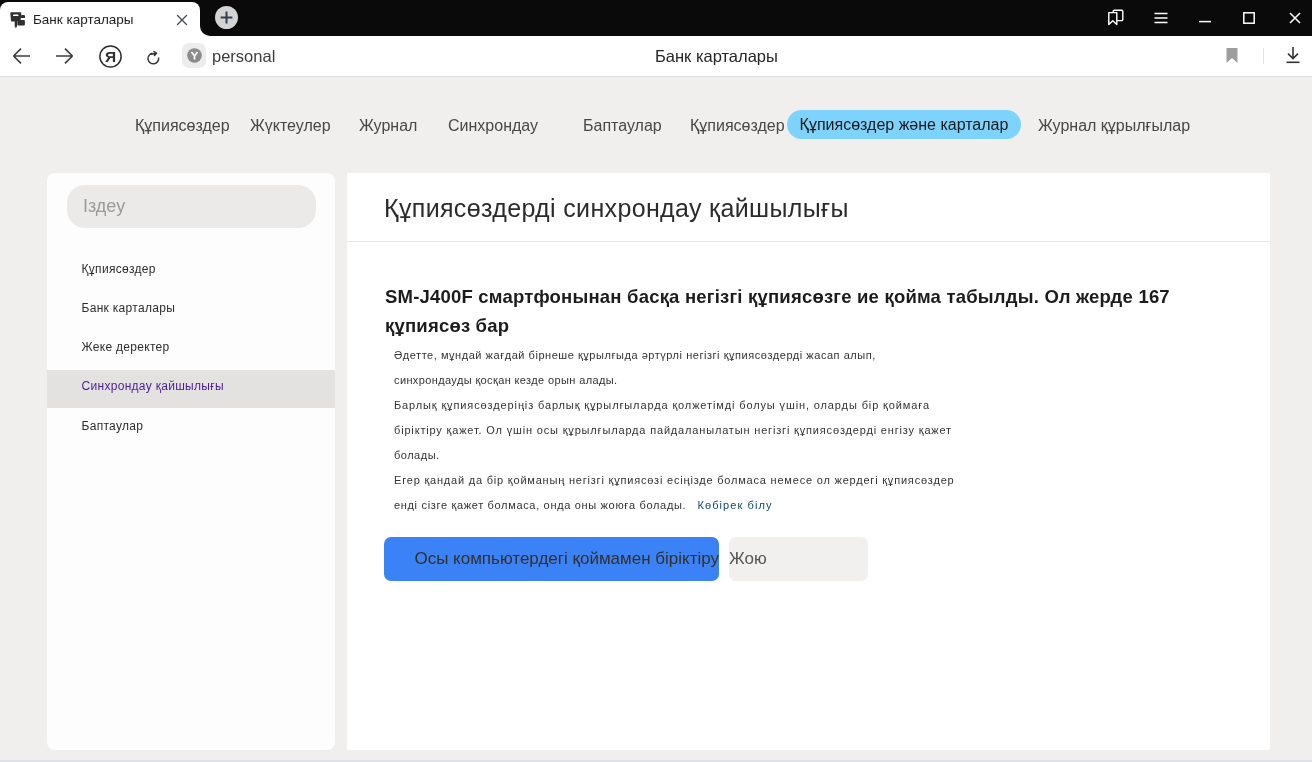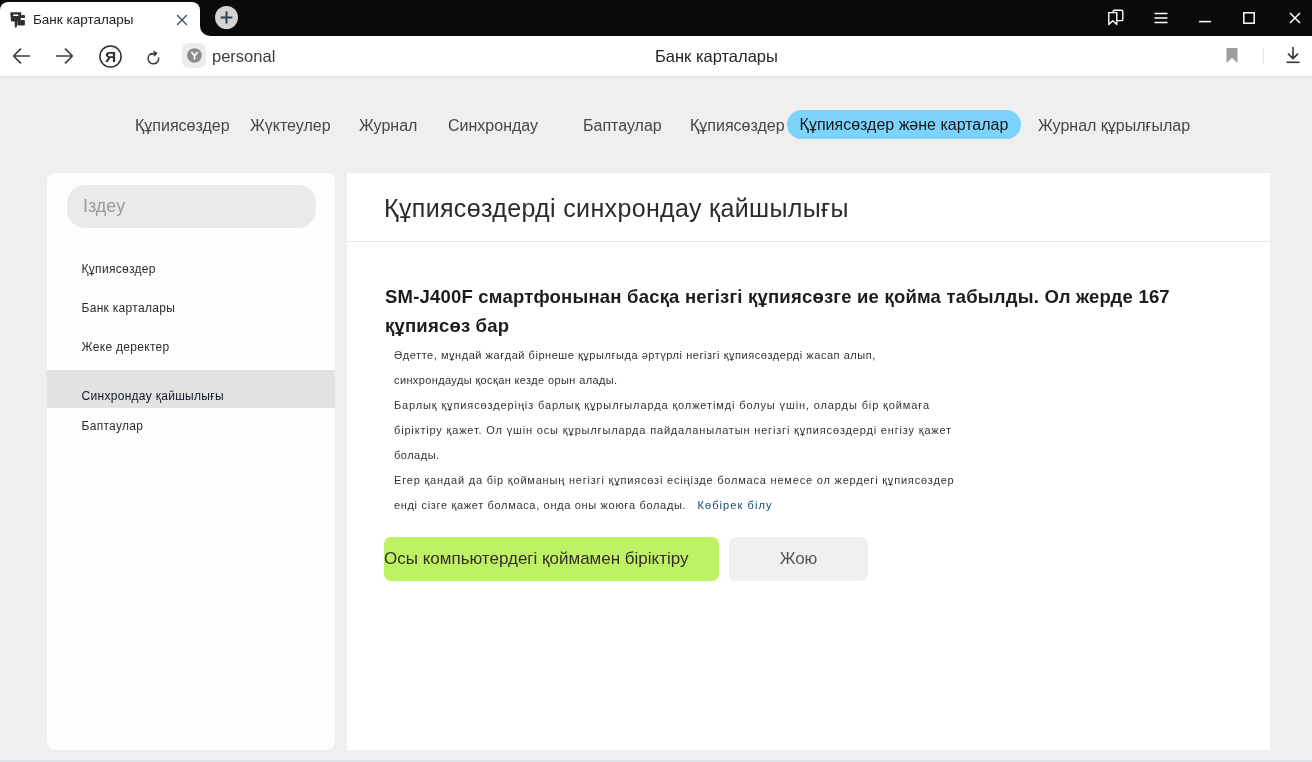--- a/index.html
+++ b/index.html
@@ -146,7 +146,7 @@
   <span class="sitem" style="top:128px">Банк карталары</span>
   <span class="sitem" style="top:167px">Жеке деректер</span>
   <div id="selrow"></div>
-  <span class="sitem" style="top:216px;color:#0f172a">Синхрондау қайшылығы</span>
+  <span class="sitem" style="top:206px;color:#4c1d95">Синхрондау қайшылығы</span>
   <span class="sitem" style="top:246px">Баптаулар</span>
 </div>
 

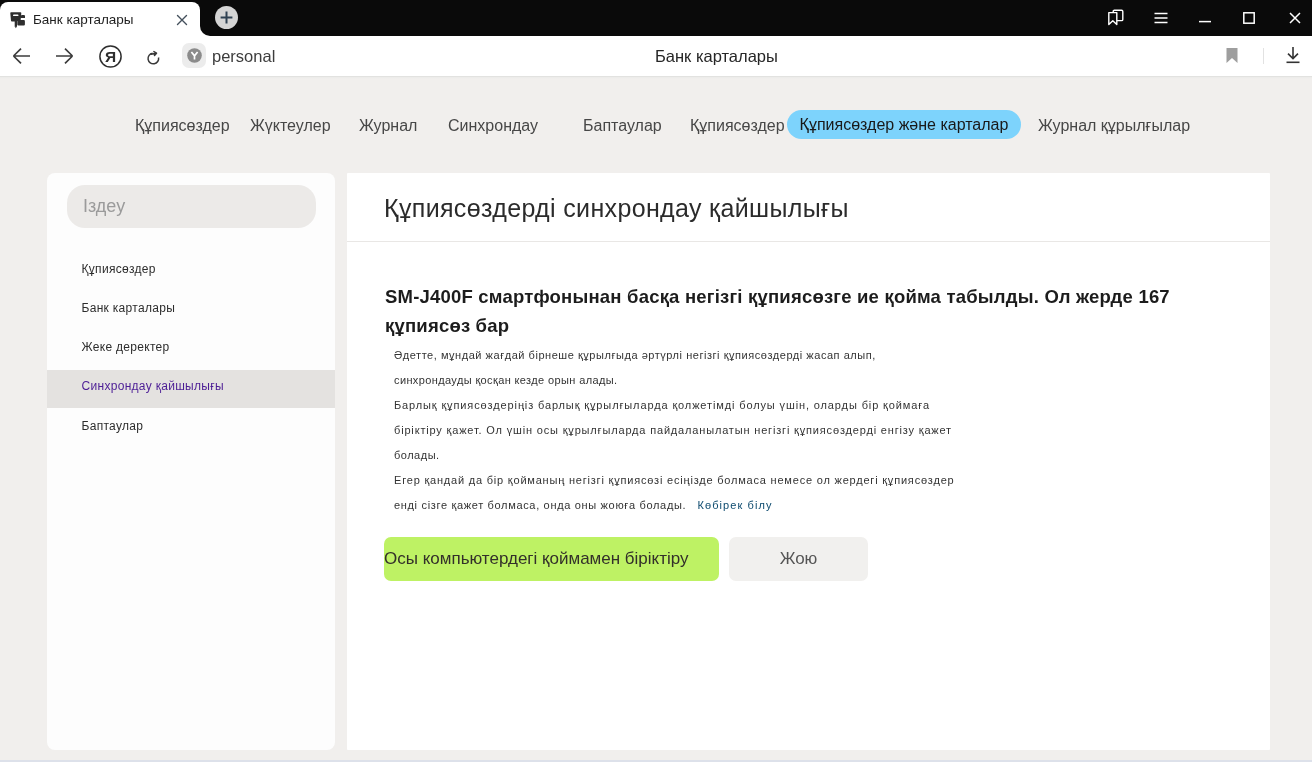--- a/index.html
+++ b/index.html
@@ -46,7 +46,7 @@
   #bodytext { position:absolute; left:35px; top:170px; width:860px; font-size:11px; letter-spacing:0.65px; color:#333333; line-height:25px;margin-left:12px; }
   #bodytext a { color:#0c4a6e; text-decoration:none; }
   .btn { position:absolute; top:364px; height:44px; border-radius:7px; font-size:17px; }
-  #btn-y { left:37px; width:335px; background:#bef264; color:#33302a; text-align:left; line-height:44px; }
+  #btn-y { left:37px; width:335px; background:#3b82f6; color:#33302a; text-align:right; line-height:44px; }
   #btn-g { left:382px; width:139px; background:#f1f0ee; color:#555555; text-align:center; line-height:44px; }
 </style>
 </head>

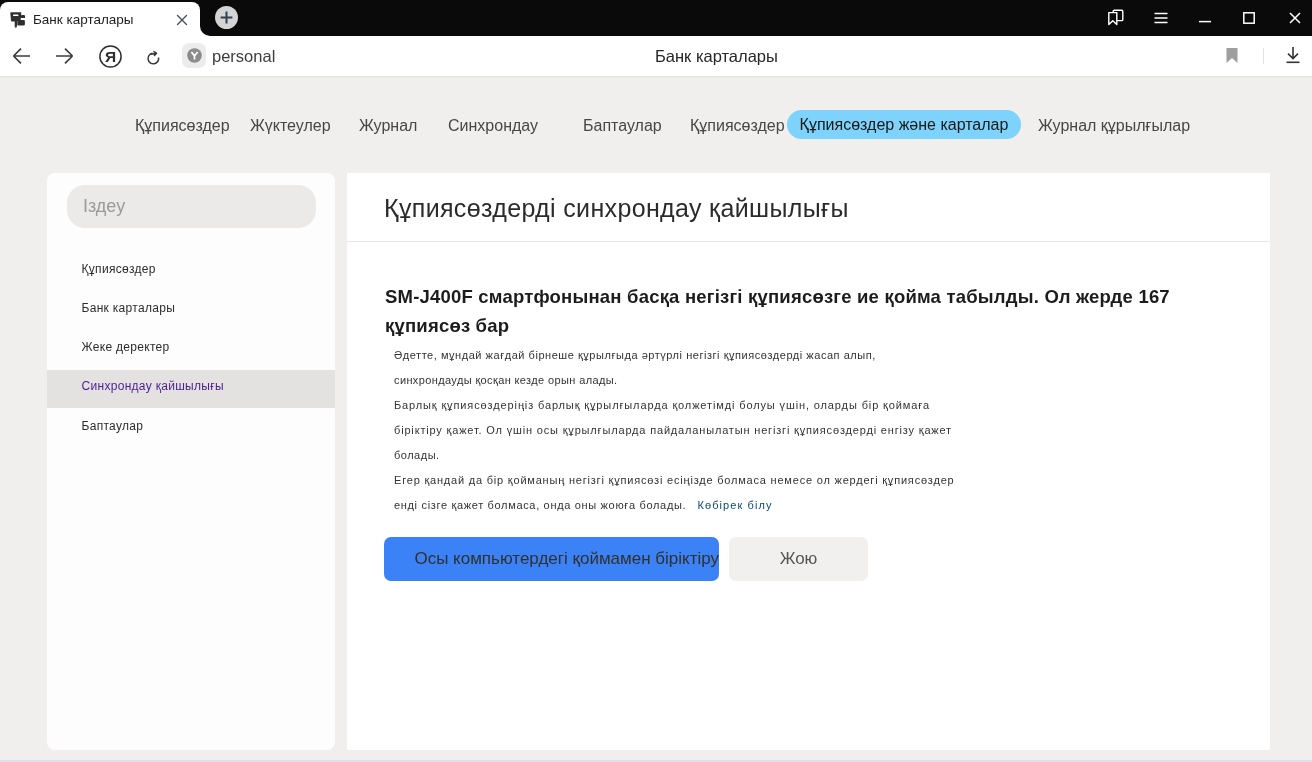--- a/index.html
+++ b/index.html
@@ -47,7 +47,7 @@
   #bodytext a { color:#0c4a6e; text-decoration:none; }
   .btn { position:absolute; top:364px; height:44px; border-radius:7px; font-size:17px; }
   #btn-y { left:37px; width:335px; background:#3b82f6; color:#33302a; text-align:right; line-height:44px; }
-  #btn-g { left:382px; width:139px; background:#f1f0ee; color:#555555; text-align:center; line-height:44px; }
+  #btn-g { left:382px; width:139px; background:#f1f0ee; color:#555555; text-align:left; line-height:44px; }
 </style>
 </head>
 <body>

